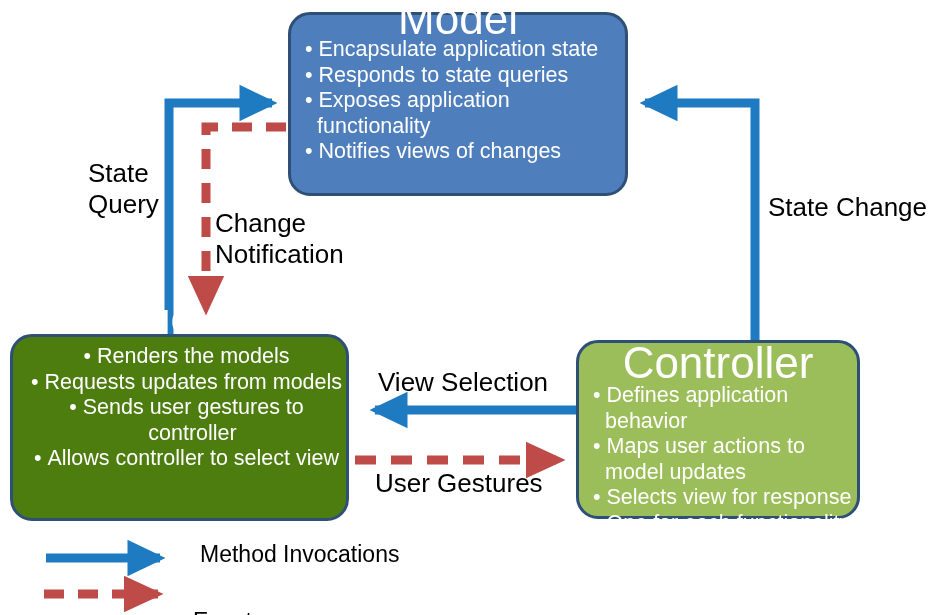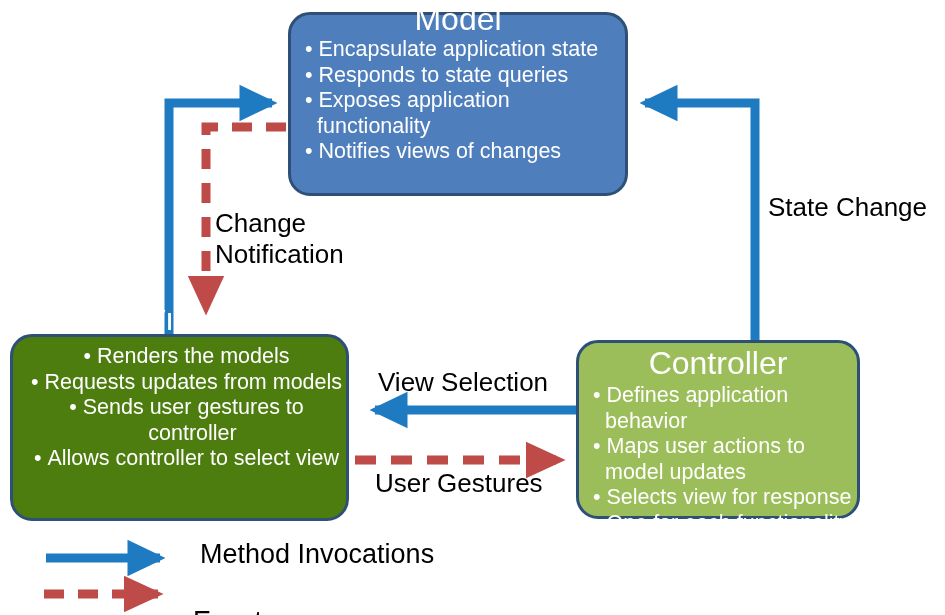--- a/index.html
+++ b/index.html
@@ -36,7 +36,7 @@
     left: 0;
     right: 0;
     text-align: center;
-    font-size: 32px;
+    font-size: 44px;
     line-height: 36px;
     color: #ffffff;
     white-space: nowrap;

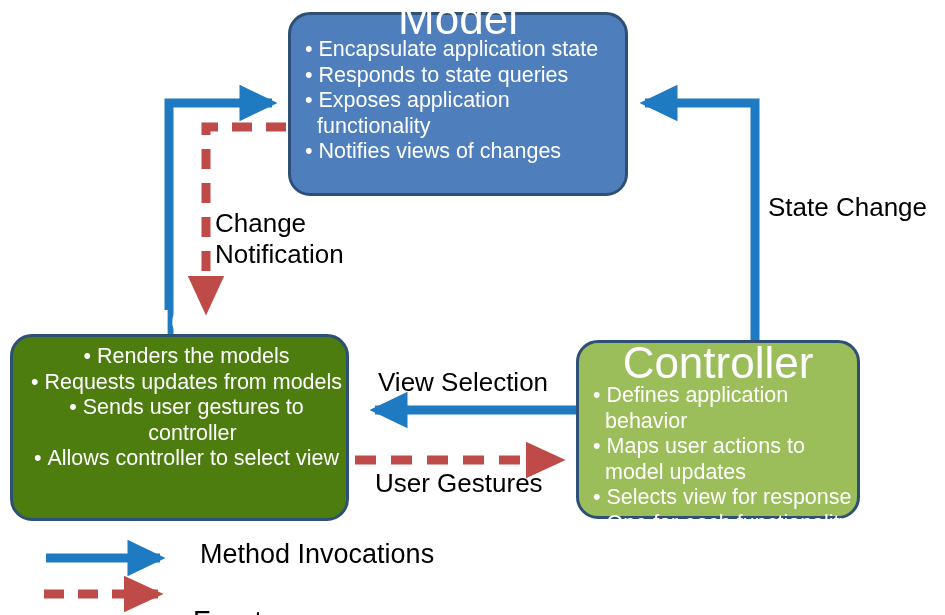--- a/index.html
+++ b/index.html
@@ -218,6 +218,8 @@
     </div>
   </div>
 
+  <div class="conn-label" id="label-state-query">State
+Query</div>
 
   <div class="conn-label" id="label-change-notif">Change
 Notification</div>

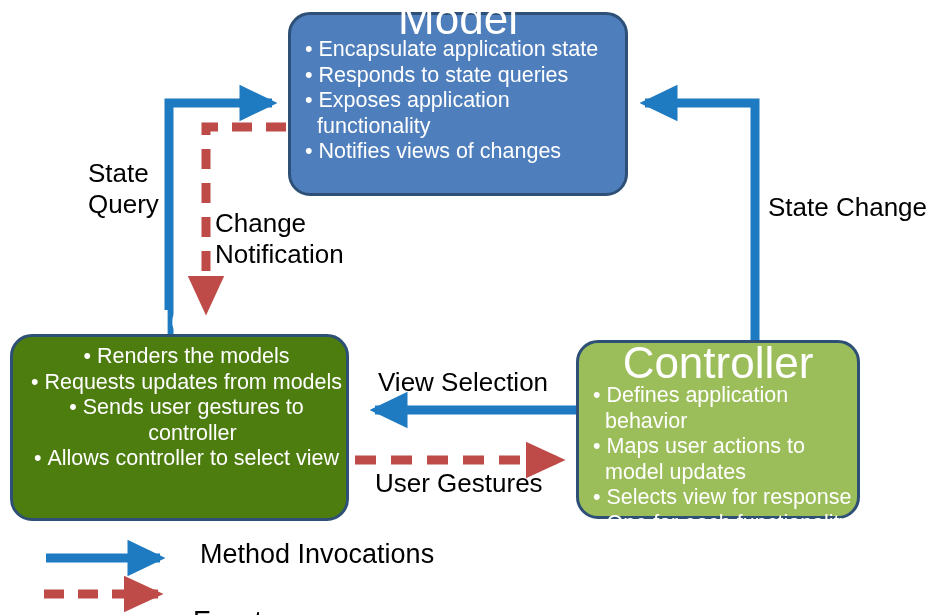--- a/index.html
+++ b/index.html
@@ -117,7 +117,7 @@
   
   .legend-label {
     position: absolute;
-    font-size: 27px;
+    font-size: 23px;
     line-height: 30px;
     color: #000000;
     white-space: nowrap;

